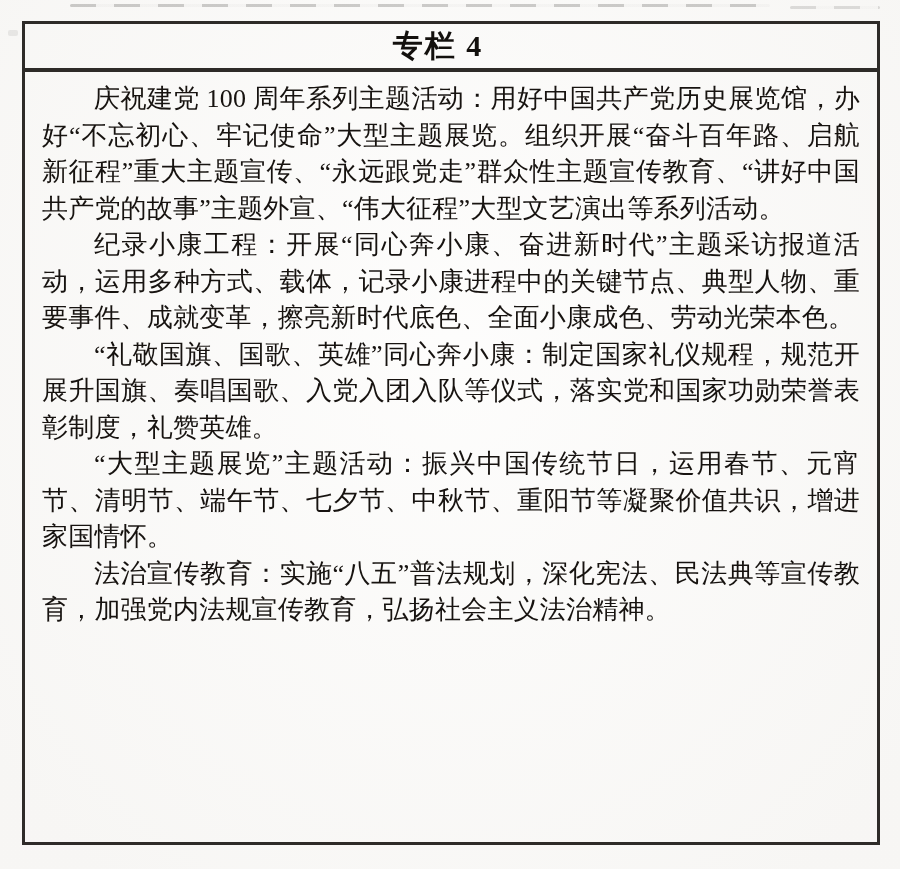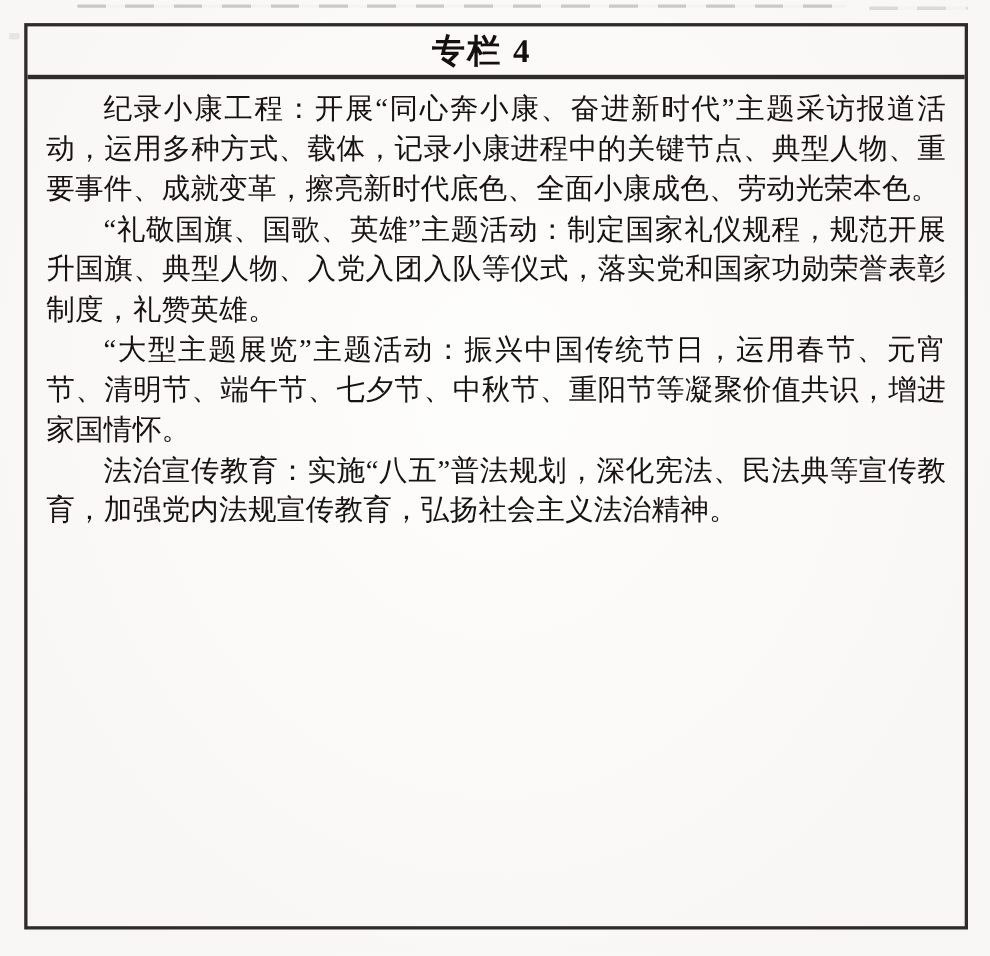--- a/index.html
+++ b/index.html
@@ -88,6 +88,7 @@
     </div>
 
     <div class="panel-body">
+      <p>庆祝建党 100 周年系列主题活动：用好中国共产党历史展览馆，办好“不忘初心、牢记使命”大型主题展览。组织开展“奋斗百年路、启航新征程”重大主题宣传、“永远跟党走”群众性主题宣传教育、“讲好中国共产党的故事”主题外宣、“伟大征程”大型文艺演出等系列活动。</p>
       <p>纪录小康工程：开展“同心奔小康、奋进新时代”主题采访报道活动，运用多种方式、载体，记录小康进程中的关键节点、典型人物、重要事件、成就变革，擦亮新时代底色、全面小康成色、劳动光荣本色。</p>
       <p>“礼敬国旗、国歌、英雄”主题活动：制定国家礼仪规程，规范开展升国旗、典型人物、入党入团入队等仪式，落实党和国家功勋荣誉表彰制度，礼赞英雄。</p>
       <p>“大型主题展览”主题活动：振兴中国传统节日，运用春节、元宵节、清明节、端午节、七夕节、中秋节、重阳节等凝聚价值共识，增进家国情怀。</p>

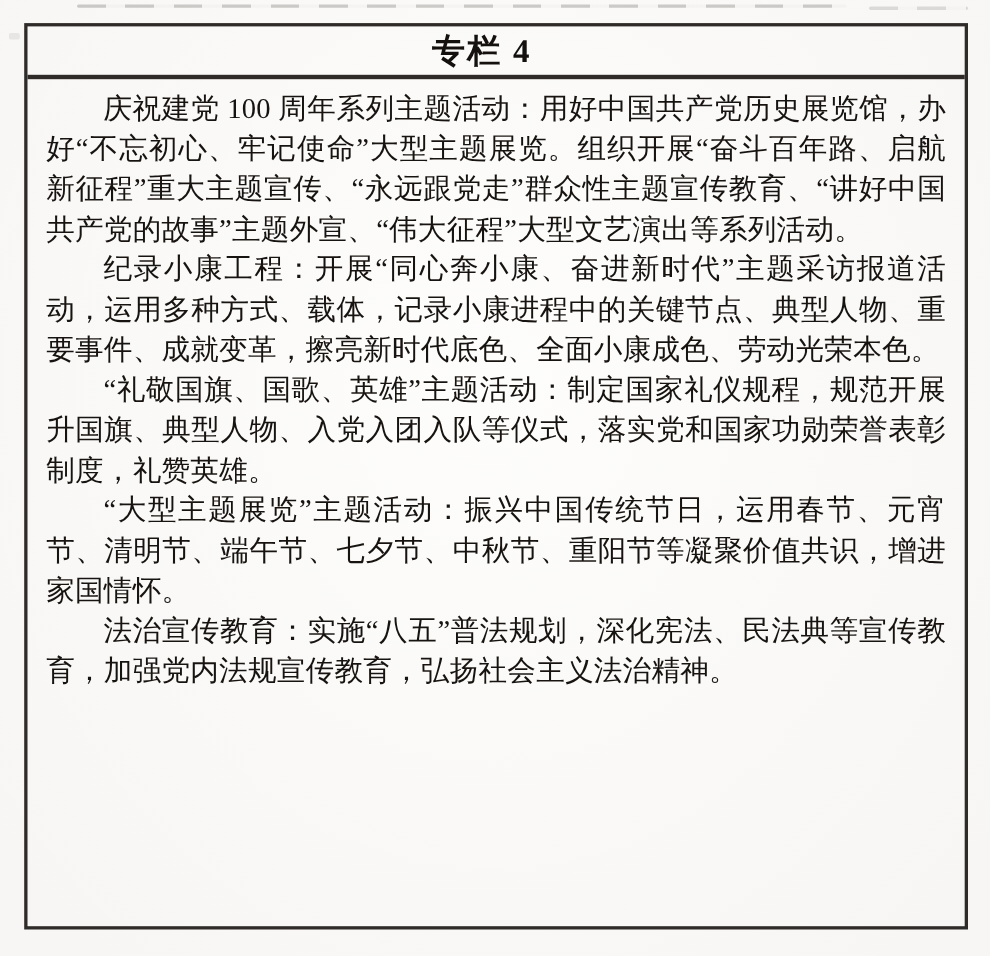--- a/index.html
+++ b/index.html
@@ -90,7 +90,7 @@
     <div class="panel-body">
       <p>庆祝建党 100 周年系列主题活动：用好中国共产党历史展览馆，办好“不忘初心、牢记使命”大型主题展览。组织开展“奋斗百年路、启航新征程”重大主题宣传、“永远跟党走”群众性主题宣传教育、“讲好中国共产党的故事”主题外宣、“伟大征程”大型文艺演出等系列活动。</p>
       <p>纪录小康工程：开展“同心奔小康、奋进新时代”主题采访报道活动，运用多种方式、载体，记录小康进程中的关键节点、典型人物、重要事件、成就变革，擦亮新时代底色、全面小康成色、劳动光荣本色。</p>
-      <p>“礼敬国旗、国歌、英雄”主题活动：制定国家礼仪规程，规范开展升国旗、典型人物、入党入团入队等仪式，落实党和国家功勋荣誉表彰制度，礼赞英雄。</p>
+      <p>“礼敬国旗、国歌、英雄”同心奔小康：制定国家礼仪规程，规范开展升国旗、奏唱国歌、入党入团入队等仪式，落实党和国家功勋荣誉表彰制度，礼赞英雄。</p>
       <p>“大型主题展览”主题活动：振兴中国传统节日，运用春节、元宵节、清明节、端午节、七夕节、中秋节、重阳节等凝聚价值共识，增进家国情怀。</p>
       <p>法治宣传教育：实施“八五”普法规划，深化宪法、民法典等宣传教育，加强党内法规宣传教育，弘扬社会主义法治精神。</p>
     </div>

